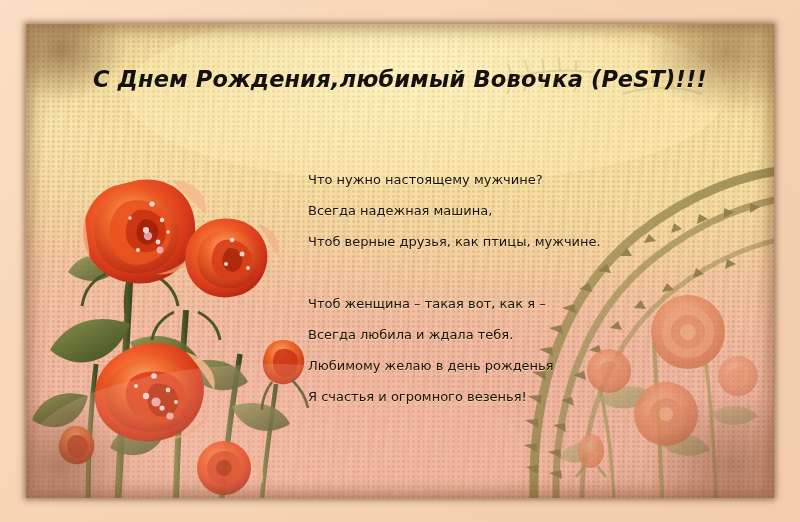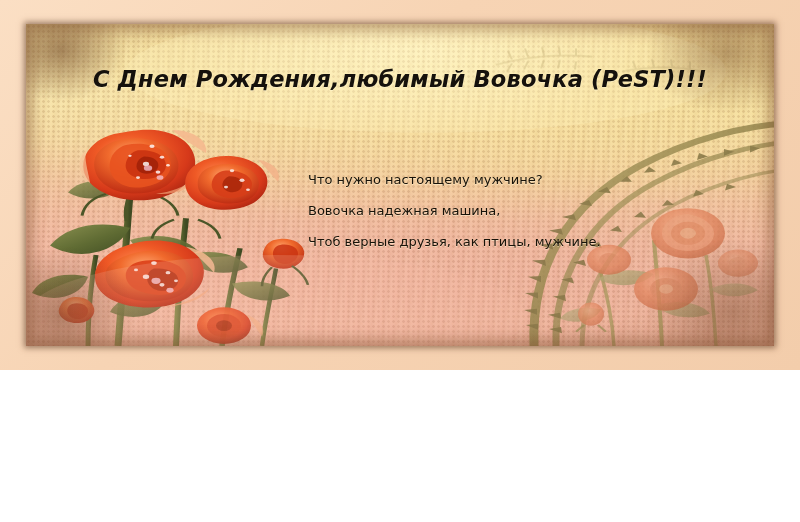--- a/index.html
+++ b/index.html
@@ -8,7 +8,7 @@
 
   .card{
     position:relative;
-    width:800px;height:370px;
+    width:800px;height:522px;
     overflow:hidden;
     background:#f6d8bd;
     font-family:"DejaVu Sans", sans-serif;

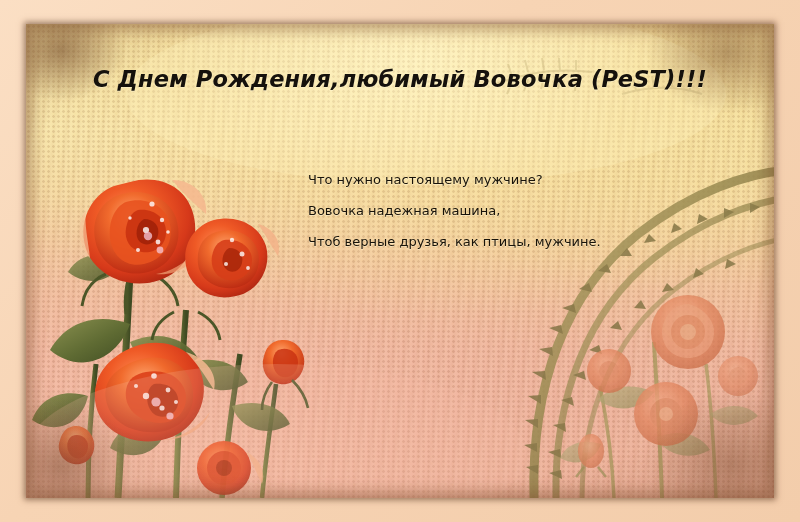--- a/index.html
+++ b/index.html
@@ -378,7 +378,7 @@
     <div class="poem">
       <div class="stanza">
         <span class="line">Что нужно настоящему мужчине?</span>
-        <span class="line">Вовочка надежная машина,</span>
+        <span class="line">Всегда надежная машина,</span>
         <span class="line">Чтоб верные друзья, как птицы, мужчине.</span>
       </div>
     </div>

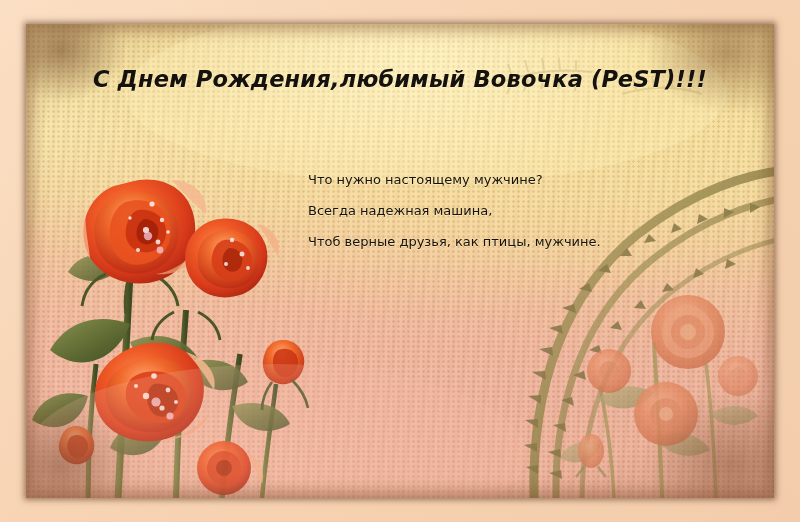--- a/index.html
+++ b/index.html
@@ -381,6 +381,12 @@
         <span class="line">Всегда надежная машина,</span>
         <span class="line">Чтоб верные друзья, как птицы, мужчине.</span>
       </div>
+      <div class="stanza">
+        <span class="line">Чтоб женщина – такая вот, как я –</span>
+        <span class="line">Всегда любила и ждала тебя.</span>
+        <span class="line">Любимому желаю в день рожденья</span>
+        <span class="line">Я счастья и огромного везенья!</span>
+      </div>
     </div>
 
   </div>

